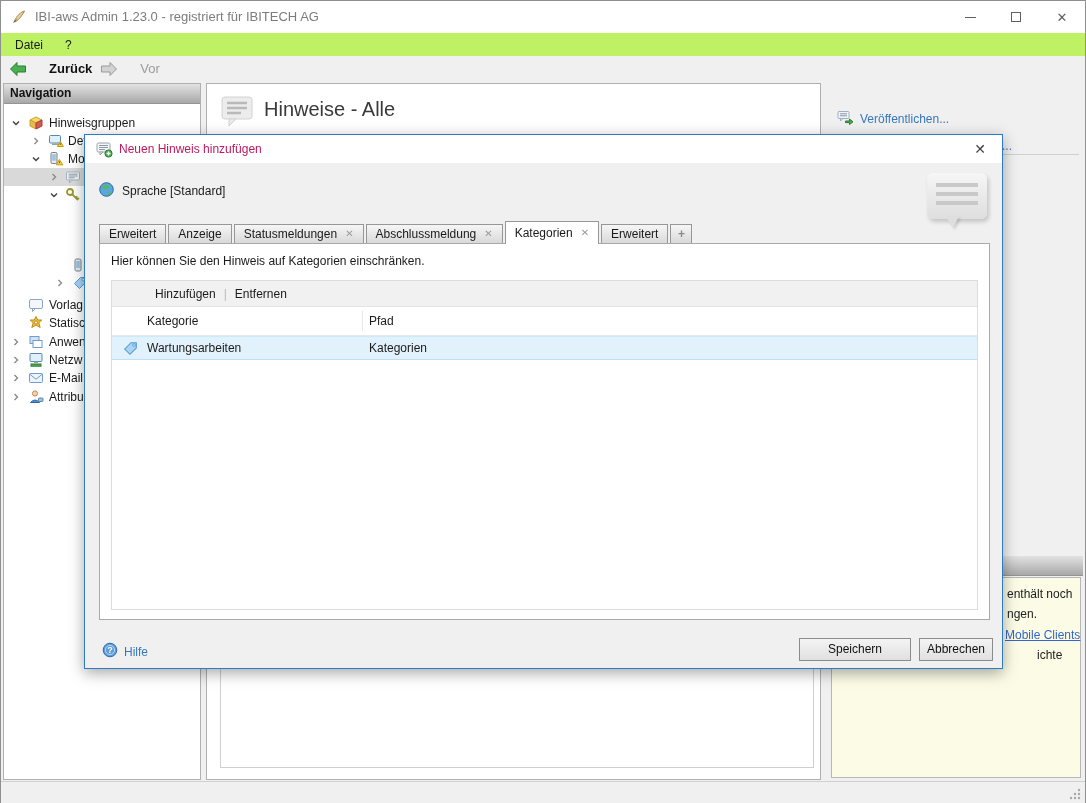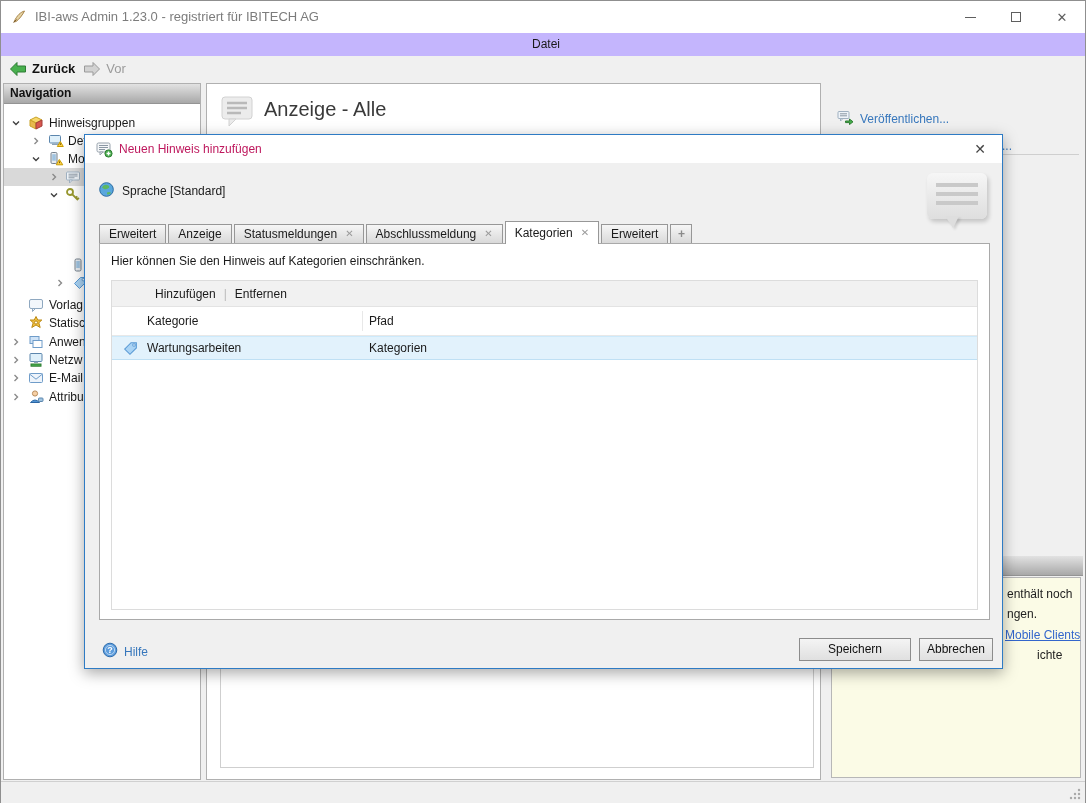--- a/index.html
+++ b/index.html
@@ -17,7 +17,7 @@
   .glyph-max { width:10px; height:10px; border:1px solid #5f5f5f; display:block; }
 
   
-  .menubar { position:absolute; left:0; top:32px; width:100%; height:23px; background:#c4b5fd; display:flex; align-items:center;flex-direction:column; }
+  .menubar { position:absolute; left:0; top:32px; width:100%; height:23px; background:#bef264; display:flex; align-items:center; }
   .menuitem { padding:0 8px; margin-left:6px; line-height:22px; }
   .toolbar { position:absolute; left:0; top:55px; width:100%; height:25px; background:#f0f0f0; display:flex; align-items:center; }
   .toolbtn { display:flex; align-items:center; gap:5px; margin-left:8px; }

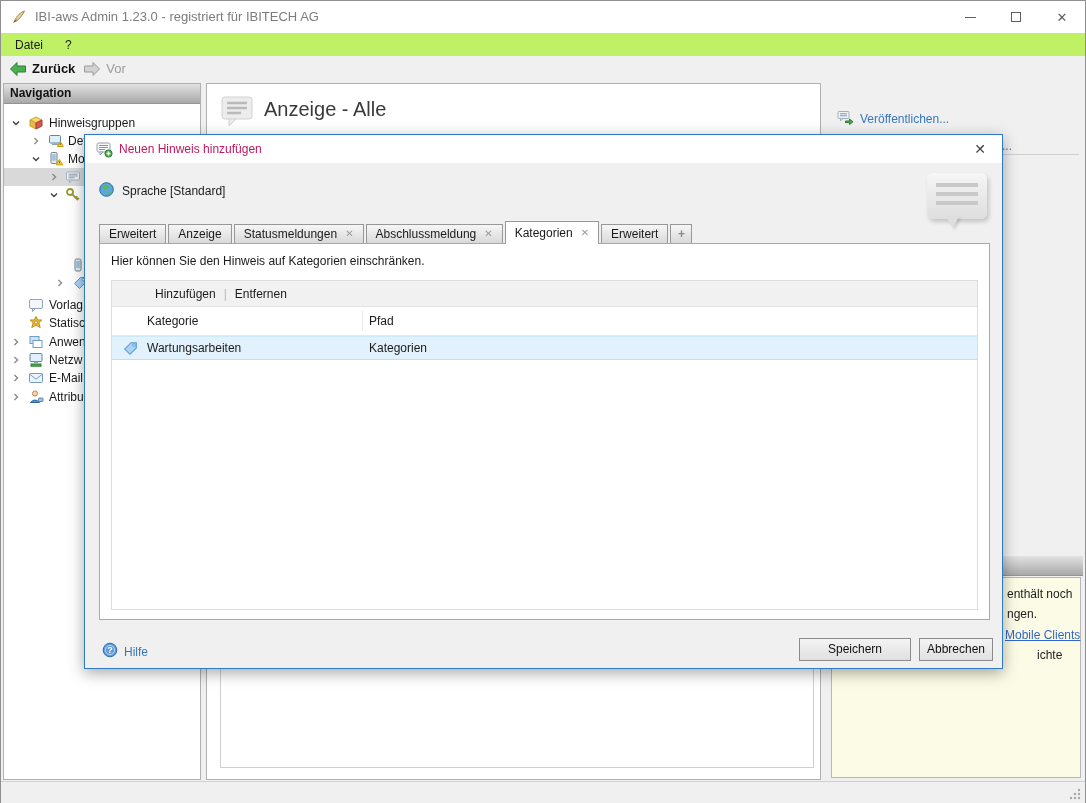--- a/index.html
+++ b/index.html
@@ -20,7 +20,7 @@
   .menubar { position:absolute; left:0; top:32px; width:100%; height:23px; background:#bef264; display:flex; align-items:center; }
   .menuitem { padding:0 8px; margin-left:6px; line-height:22px; }
   .toolbar { position:absolute; left:0; top:55px; width:100%; height:25px; background:#f0f0f0; display:flex; align-items:center; }
-  .toolbtn { display:flex; align-items:center; gap:5px; margin-left:8px; }
+  .toolbtn { display:flex; align-items:center; gap:22px; margin-left:8px; }
   .toolbtn .lbl-back { font-weight:bold; color:#111; font-size:13px; }
   .toolbtn .lbl-fwd { color:#9b9b9b; font-size:13px; }
 

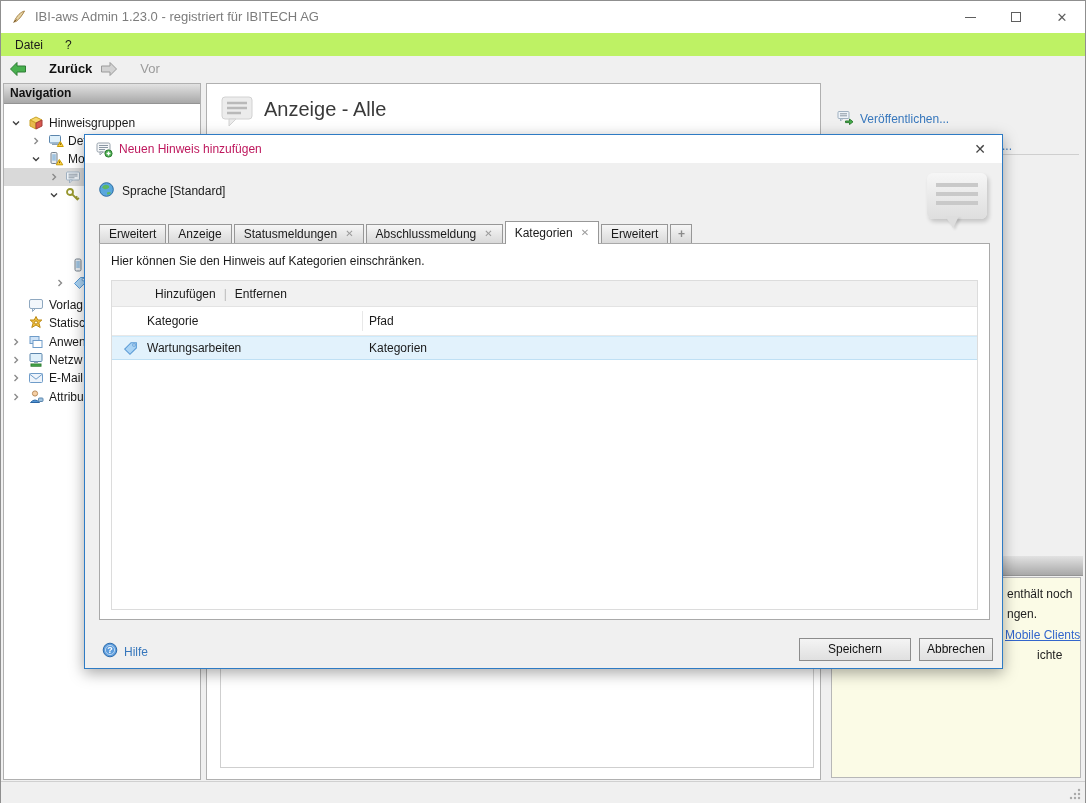--- a/index.html
+++ b/index.html
@@ -300,7 +300,7 @@
           <path d="M8 23 L8 30 L15 23 Z" fill="#ececec" stroke="#d2d2d2"></path>
         </svg>
     </span>
-    <span class="mainhdr-title">Anzeige - Alle</span>
+    <span class="mainhdr-title">Hinweise - Alle</span>
     <div class="main-innerbox"></div>
   </div>
 

